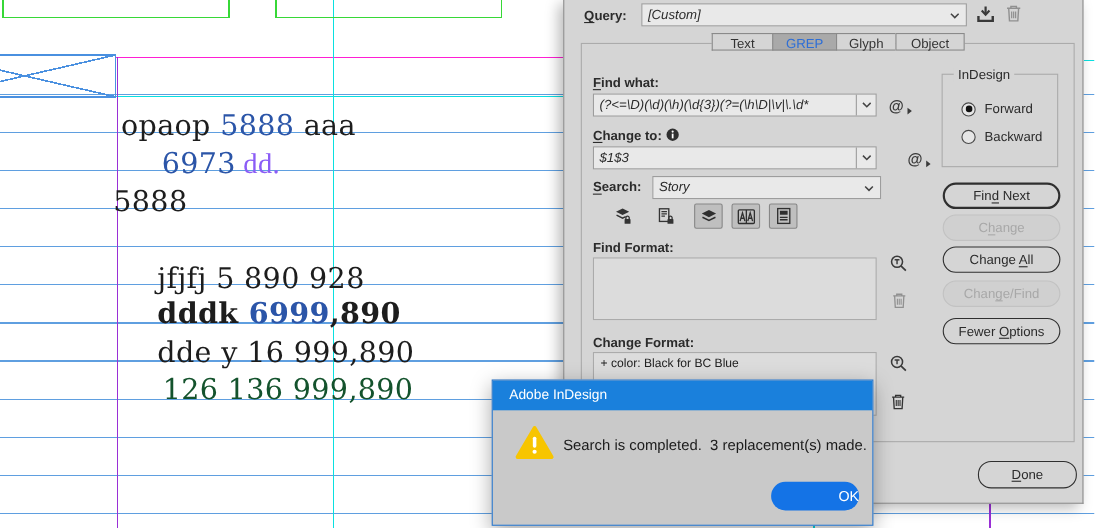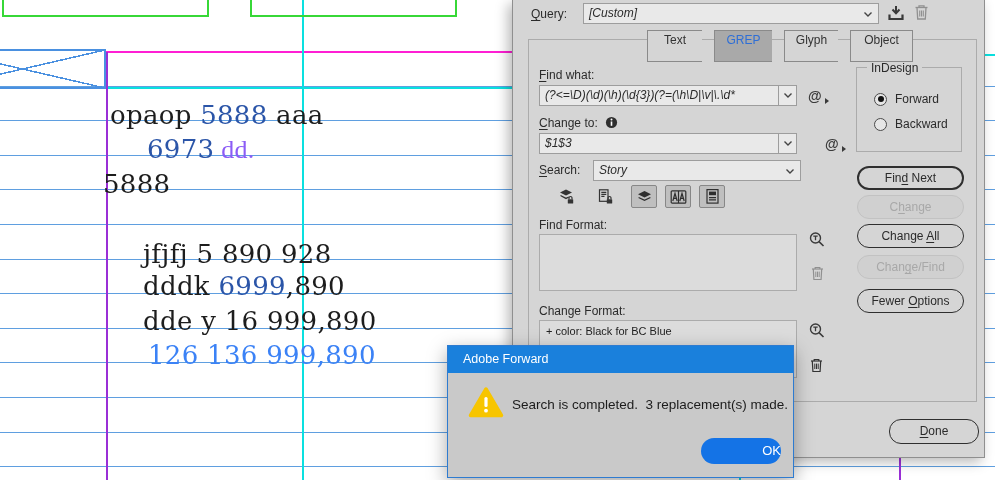--- a/index.html
+++ b/index.html
@@ -13,7 +13,7 @@
           border:1px solid #8f8f8f;border-top:none;box-shadow:-4px 4px 12px rgba(0,0,0,.28);
           font-size:12px;color:#2b2b2b;z-index:10;box-sizing:border-box;}
   .abs{position:absolute;}
-  .lbl{white-space:nowrap;}
+  .lbl{white-space:nowrap;font-weight:bold;}
   u{text-decoration:underline;text-underline-offset:2px;}
   .field,.select{background:#e9e9e9;border:1px solid #9d9d9d;box-sizing:border-box;height:21px;}
   .field .val,.select .val{display:block;padding:0 5px;line-height:19px;overflow:hidden;white-space:pre;font-style:italic;}

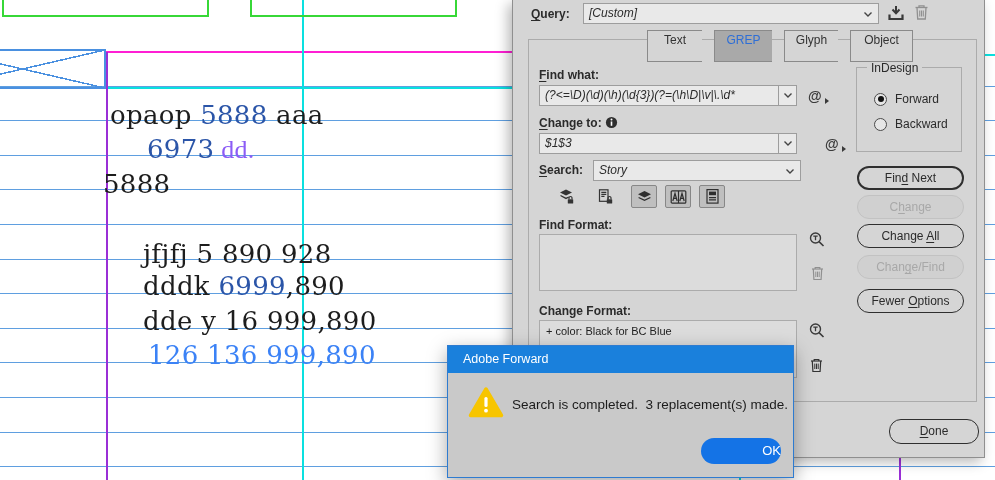--- a/index.html
+++ b/index.html
@@ -22,7 +22,7 @@
   .chev-plain{position:absolute;right:5px;top:7px;}
   .at-icon{font-size:14px;color:#3a3a3a;font-weight:bold;position:relative;line-height:14px;}
   .at-icon::after{content:"";position:absolute;right:-7px;bottom:0;border-left:4px solid #3a3a3a;border-top:3px solid transparent;border-bottom:3px solid transparent;}
-  .tabs{position:absolute;left:134px;top:30px;display:flex;height:32px;z-index:3;gap:12px;}
+  .tabs{position:absolute;left:134px;top:30px;display:flex;height:16px;z-index:3;}
   .tab{border:1px solid #8a8a8a;border-right:none;background:#d5d5d5;text-align:center;line-height:18px;box-sizing:border-box;font-size:12px;color:#333;}
   .tab:last-child{border-right:1px solid #8a8a8a;}
   .tab.active{background:#a9a9a9;color:var(--grep-tab-text);}

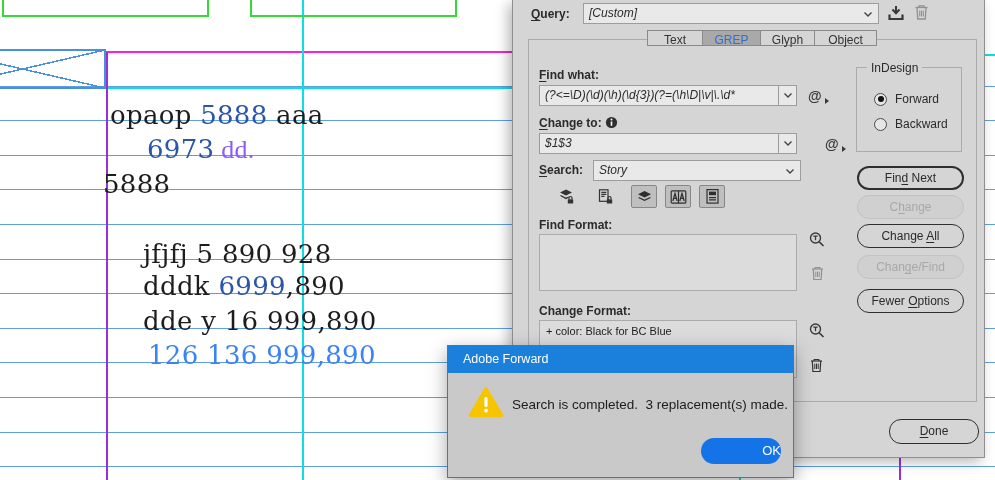--- a/index.html
+++ b/index.html
@@ -87,7 +87,7 @@
       <div class="doc-line" style="left: 147px; top: 136px;"><span style="color: rgb(43, 85, 168);">6973</span><span style="color: #8b5cf6; font-family: Liberation Serif, serif;"> dd.</span></div>
       <div class="doc-line" style="left: 103px; top: 171px;"><span style="color: rgb(29, 29, 29);">5888</span></div>
       <div class="doc-line" style="left: 143px; top: 241px;"><span style="color: rgb(29, 29, 29);">jfjfj 5 890 928</span></div>
-      <div class="doc-line" style="left: 143px; top: 273px;"><span style="color: rgb(29, 29, 29);">dddk </span><span style="color: rgb(43, 85, 168);">6999</span><span style="color: rgb(29, 29, 29);">,890</span></div>
+      <div class="doc-line" style="left: 143px; top: 273px; font-weight: bold;"><span style="color: rgb(29, 29, 29);">dddk </span><span style="color: rgb(43, 85, 168);">6999</span><span style="color: rgb(29, 29, 29);">,890</span></div>
       <div class="doc-line" style="left: 143px; top: 308px;"><span style="color: rgb(29, 29, 29);">dde y 16 999,890</span></div>
       <div class="doc-line" style="left: 148px; top: 342px;"><span style="color: #3b82f6;">126 136 999,890</span></div>
     </div>

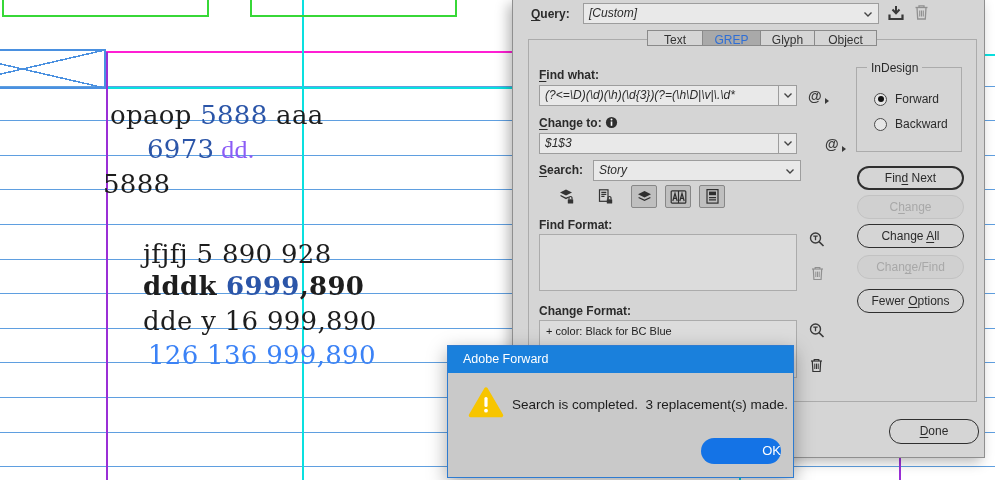--- a/index.html
+++ b/index.html
@@ -89,7 +89,7 @@
       <div class="doc-line" style="left: 143px; top: 241px;"><span style="color: rgb(29, 29, 29);">jfjfj 5 890 928</span></div>
       <div class="doc-line" style="left: 143px; top: 273px; font-weight: bold;"><span style="color: rgb(29, 29, 29);">dddk </span><span style="color: rgb(43, 85, 168);">6999</span><span style="color: rgb(29, 29, 29);">,890</span></div>
       <div class="doc-line" style="left: 143px; top: 308px;"><span style="color: rgb(29, 29, 29);">dde y 16 999,890</span></div>
-      <div class="doc-line" style="left: 148px; top: 342px;"><span style="color: #3b82f6;">126 136 999,890</span></div>
+      <div class="doc-line" style="left: 148px; top: 342px;"><span style="color: #14532d;">126 136 999,890</span></div>
     </div>
 
   <div class="dialog">

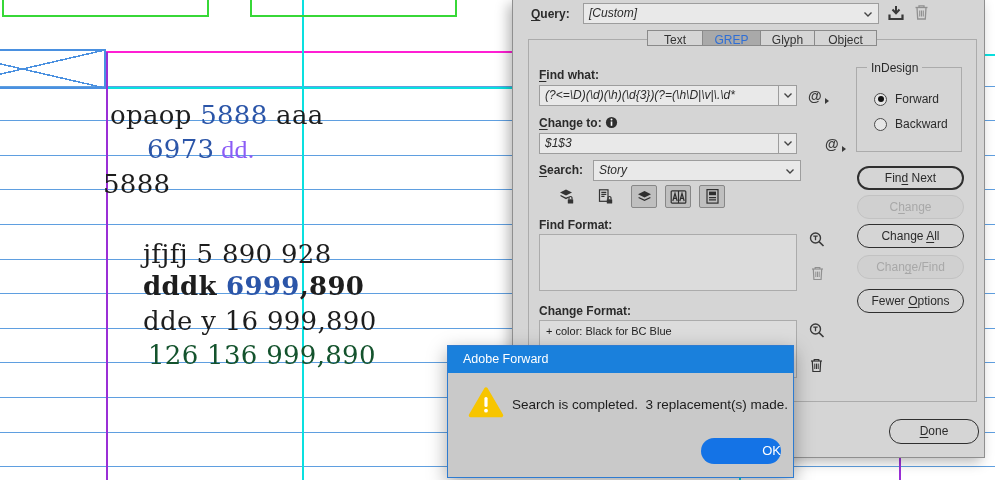--- a/index.html
+++ b/index.html
@@ -270,7 +270,7 @@
   </div>
 
   <div class="alert">
-    <div class="alert-title">Adobe Forward</div>
+    <div class="alert-title">Adobe InDesign</div>
     <span class="abs icon-btn" style="left:20px;top:40px">
       <svg class="ic" width="36" height="33">
           <path d="M18 3 L33.5 29.5 H2.5 Z" fill="#f7c500" stroke="#f7c500" stroke-width="3.5" stroke-linejoin="round"></path>

